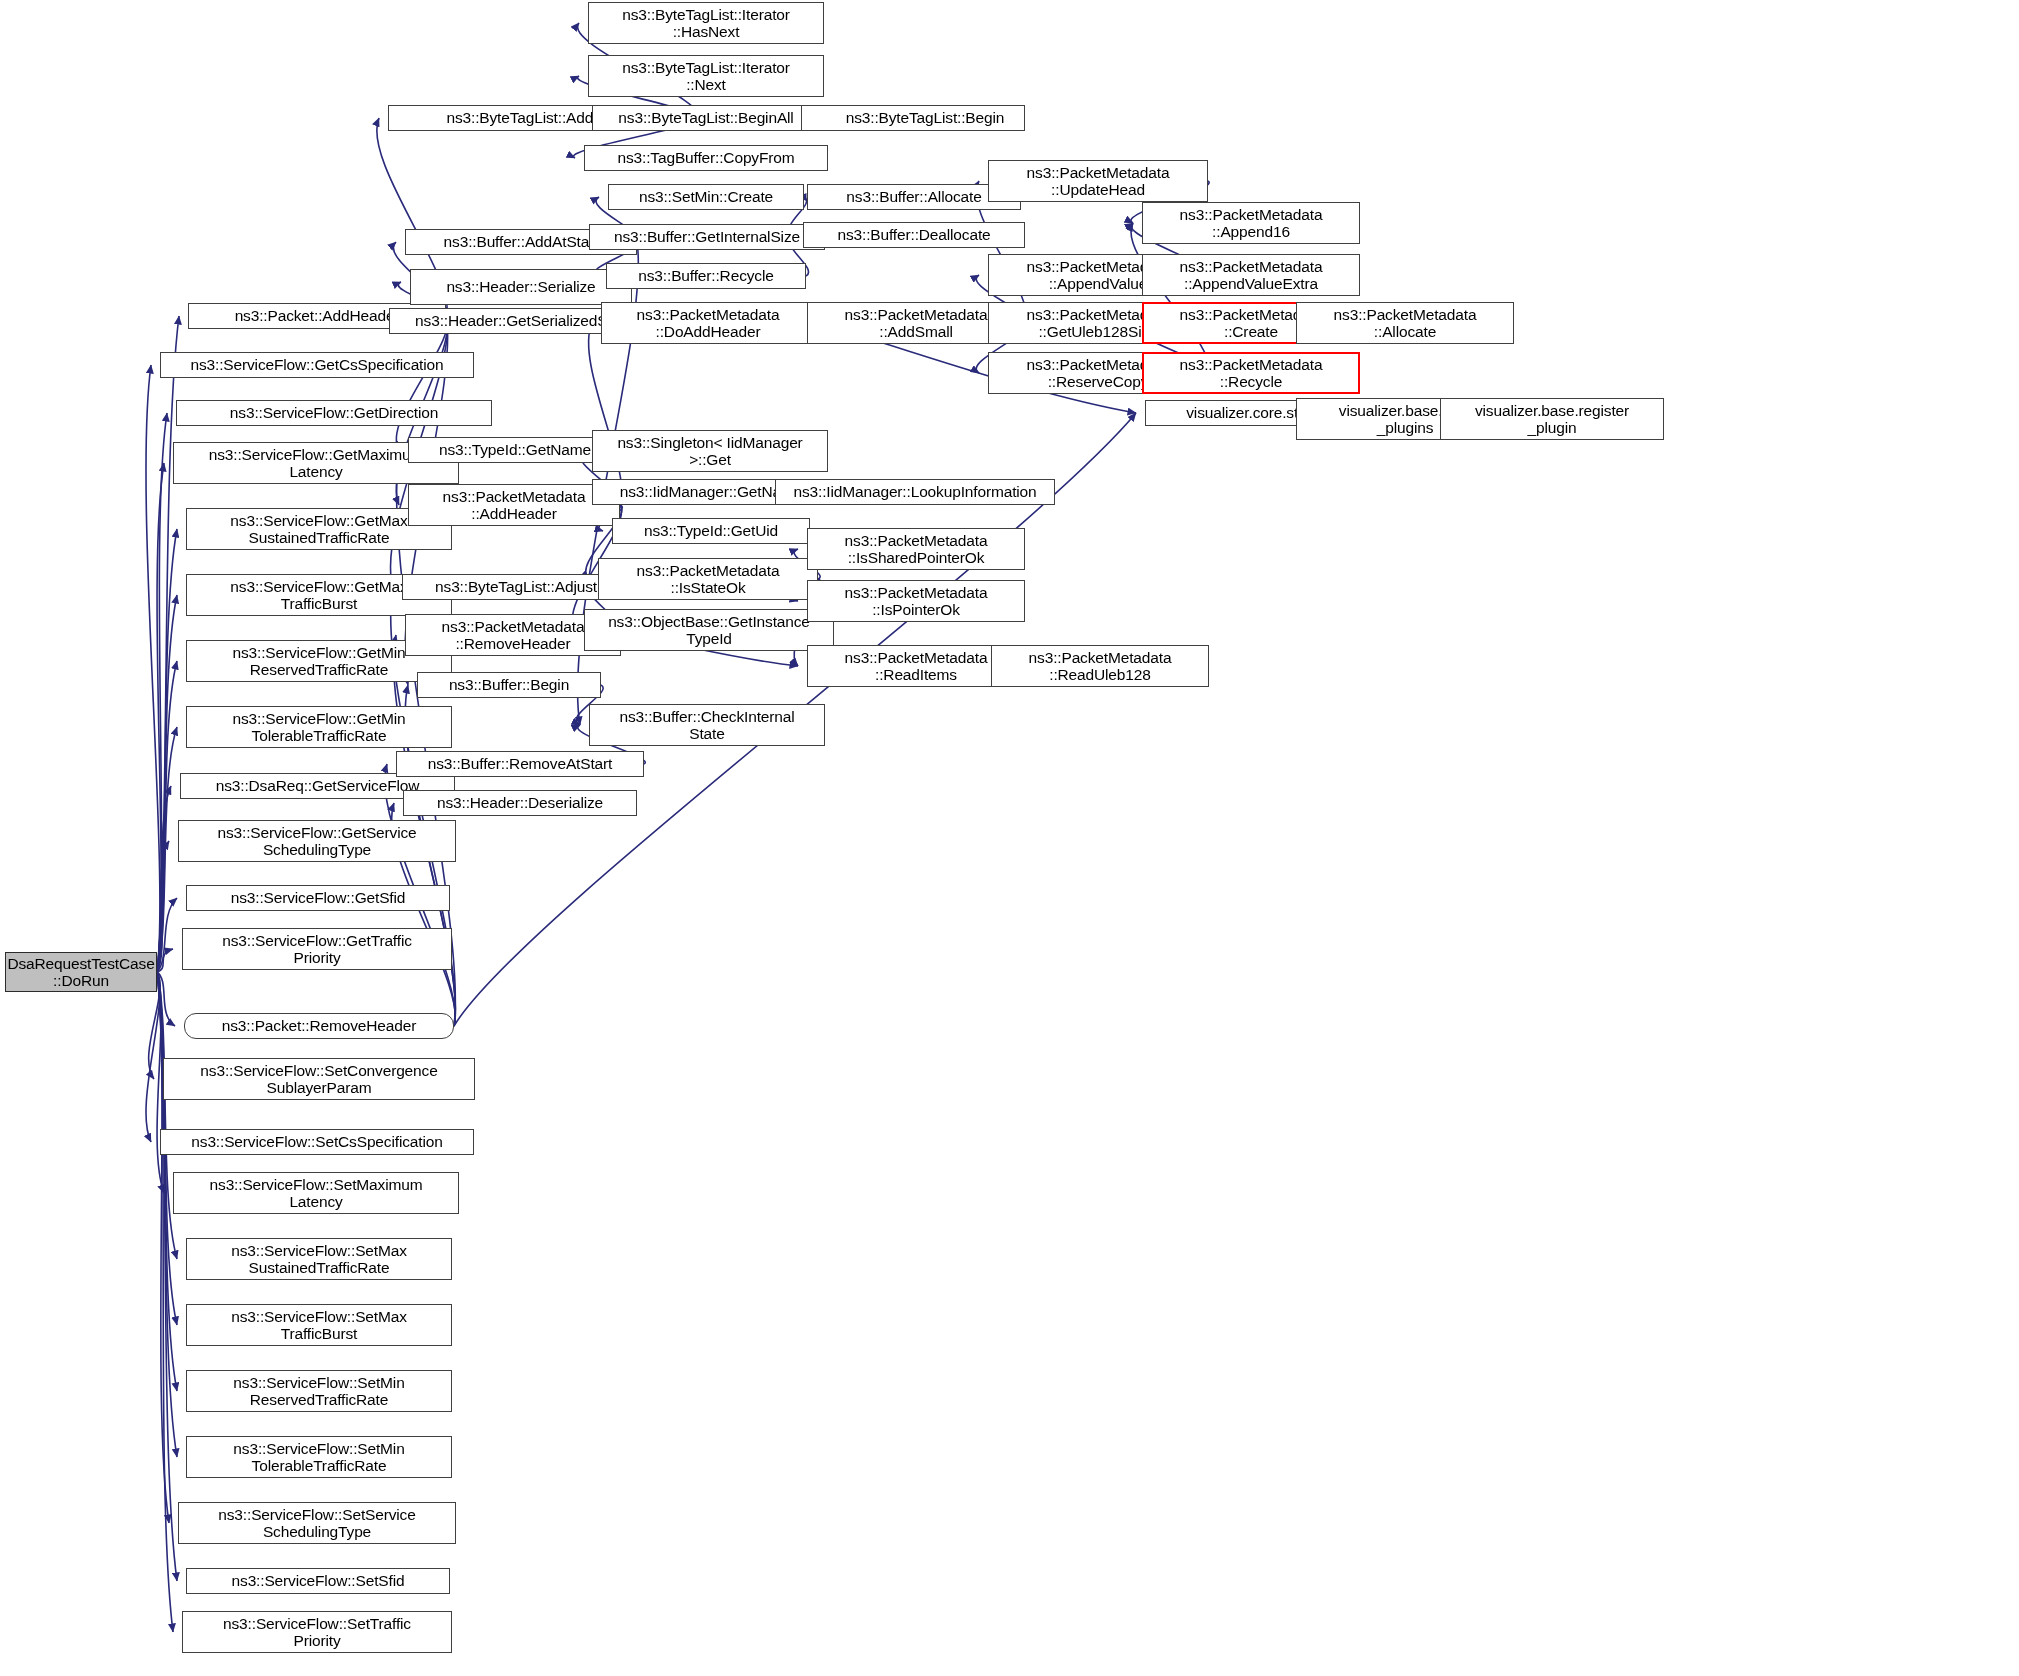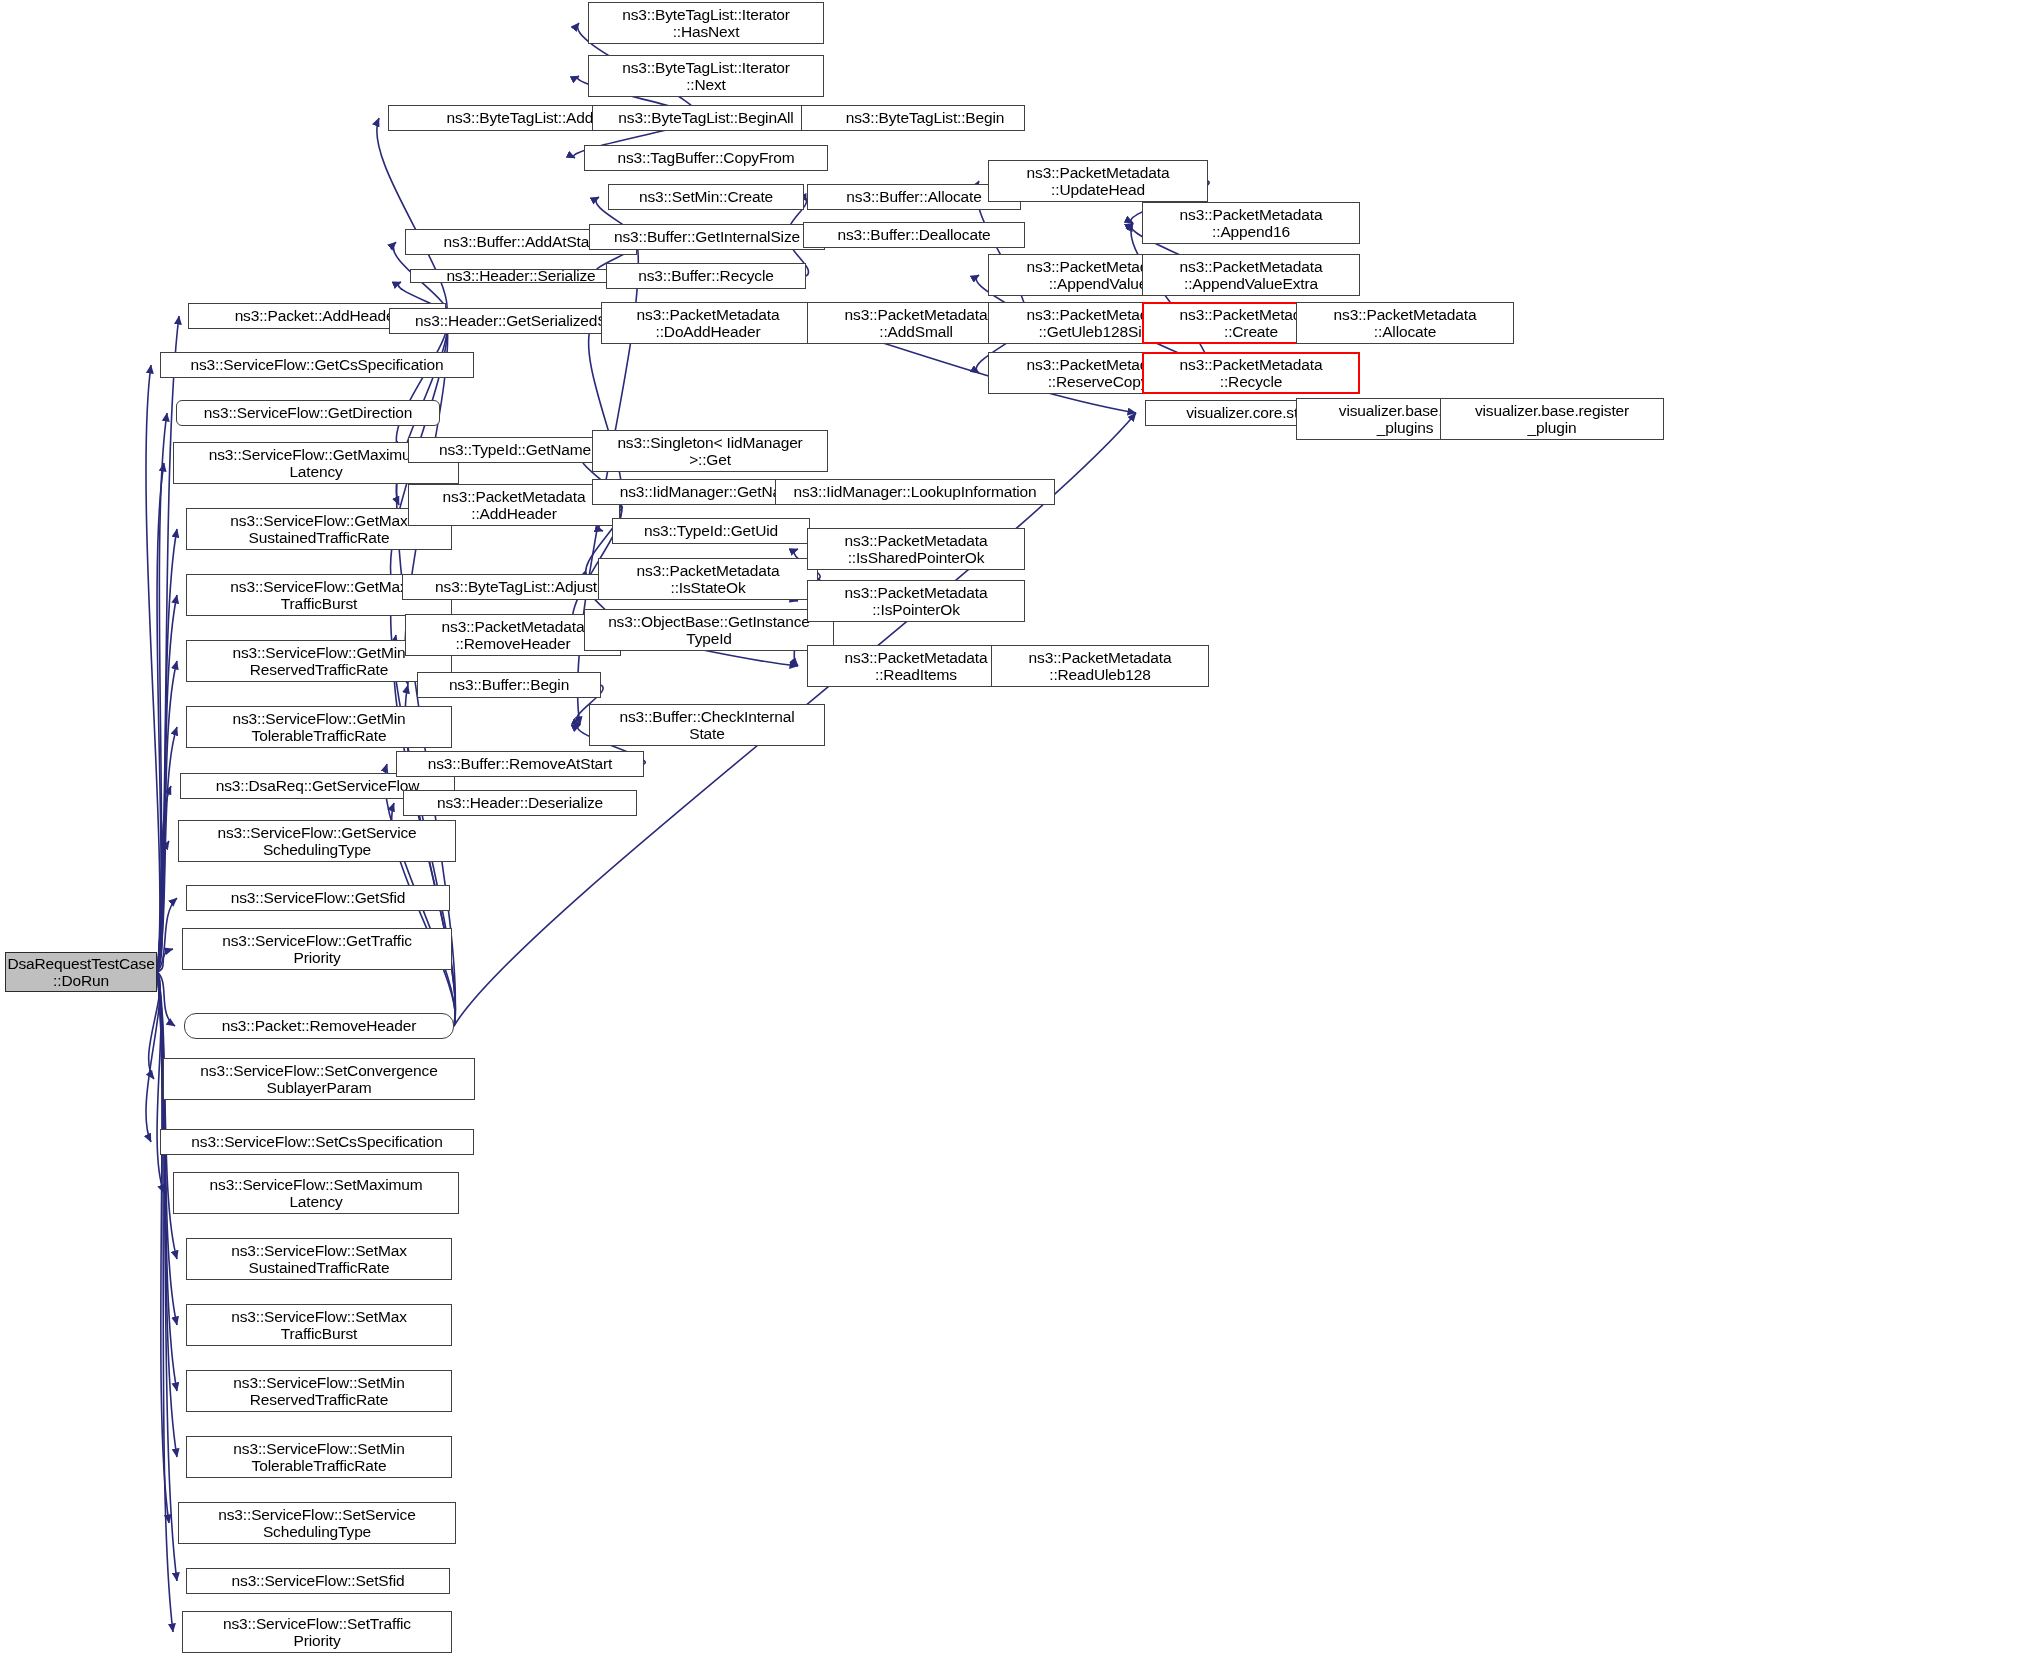--- a/index.html
+++ b/index.html
@@ -183,7 +183,7 @@
 Priority</div>
       <div class="node" style="left: 388px; top: 105px; width: 310px; height: 26px;">ns3::ByteTagList::AddAtStart</div>
       <div class="node" style="left: 405px; top: 229px; width: 232px; height: 26px;">ns3::Buffer::AddAtStart</div>
-      <div class="node" style="left: 410px; top: 269px; width: 222px; height: 14px;">ns3::Header::Serialize</div>
+      <div class="node" style="left: 410px; top: 269px; width: 222px; height: 36px;">ns3::Header::Serialize</div>
       <div class="node" style="left: 389px; top: 308px; width: 264px; height: 26px;">ns3::Header::GetSerializedSize</div>
       <div class="node" style="left: 408px; top: 437px; width: 214px; height: 26px;">ns3::TypeId::GetName</div>
       <div class="node" style="left: 408px; top: 484px; width: 212px; height: 42px;">ns3::PacketMetadata

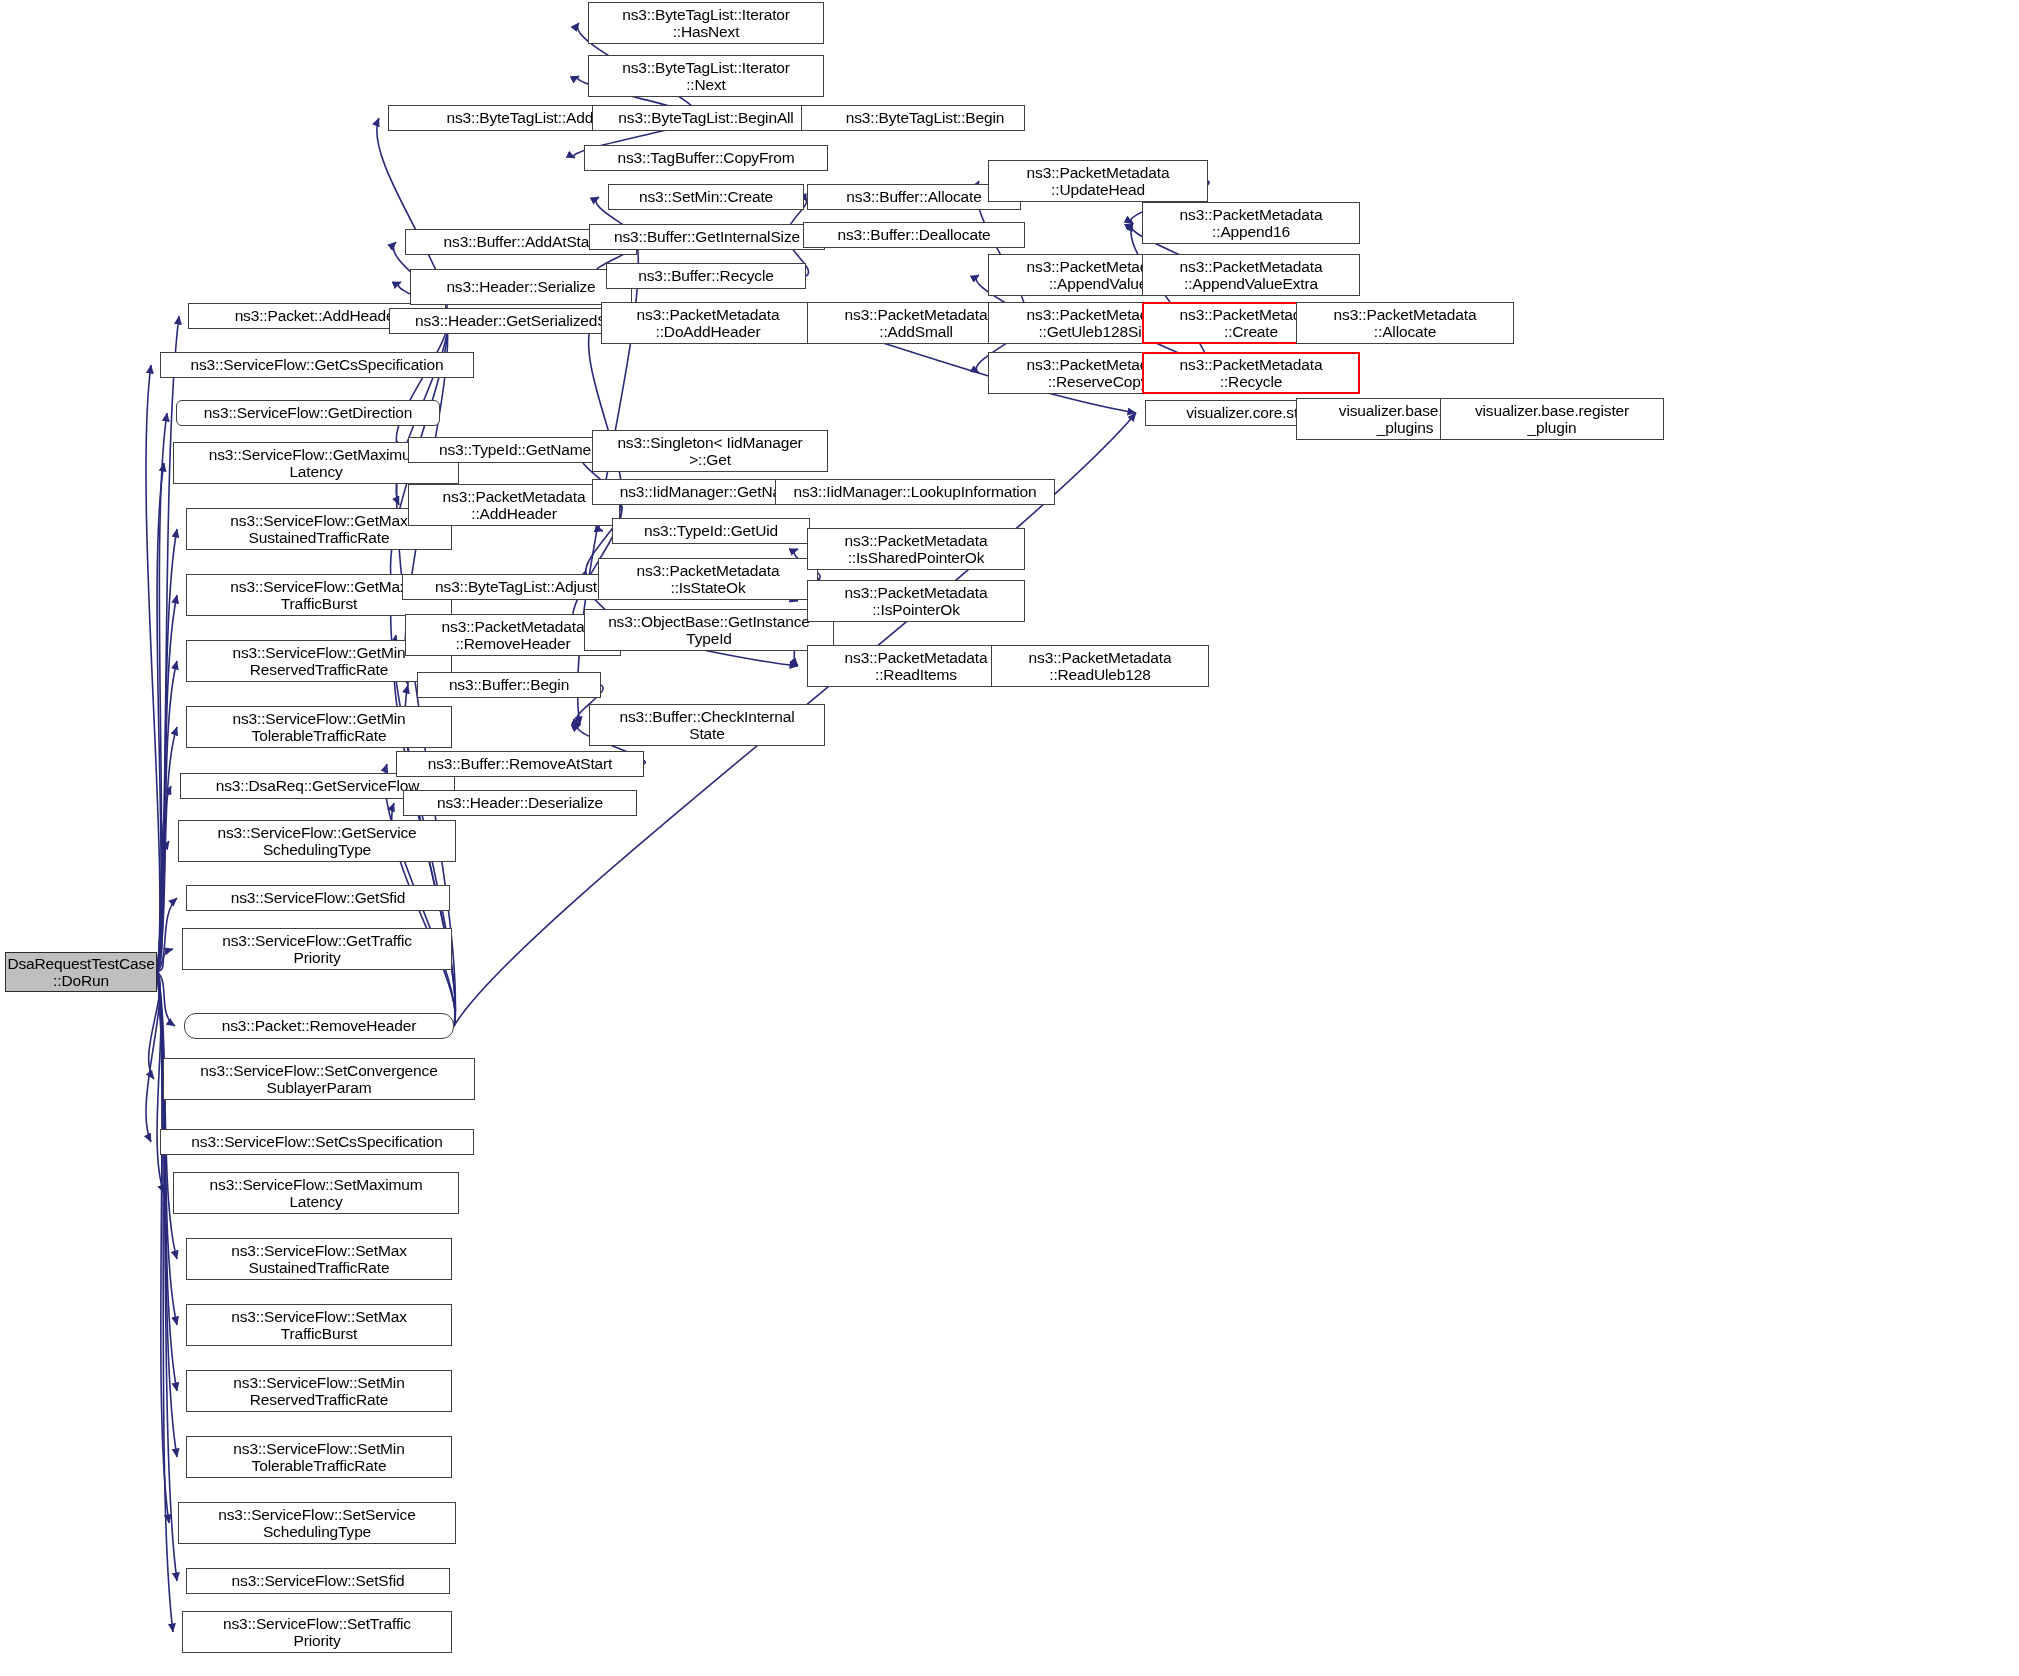--- a/index.html
+++ b/index.html
@@ -145,7 +145,7 @@
 ::DoRun</div>
       <div class="node" style="left: 188px; top: 303px; width: 258px; height: 26px;">ns3::Packet::AddHeader</div>
       <div class="node" style="left: 160px; top: 352px; width: 314px; height: 26px;">ns3::ServiceFlow::GetCsSpecification</div>
-      <div class="node" style="left: 176px; top: 400px; width: 264px; height: 26px; border-radius: 6px;">ns3::ServiceFlow::GetDirection</div>
+      <div class="node" style="left: 176px; top: 400px; width: 316px; height: 26px;">ns3::ServiceFlow::GetDirection</div>
       <div class="node" style="left: 173px; top: 442px; width: 286px; height: 42px;">ns3::ServiceFlow::GetMaximum
 Latency</div>
       <div class="node" style="left: 186px; top: 508px; width: 266px; height: 42px;">ns3::ServiceFlow::GetMax

